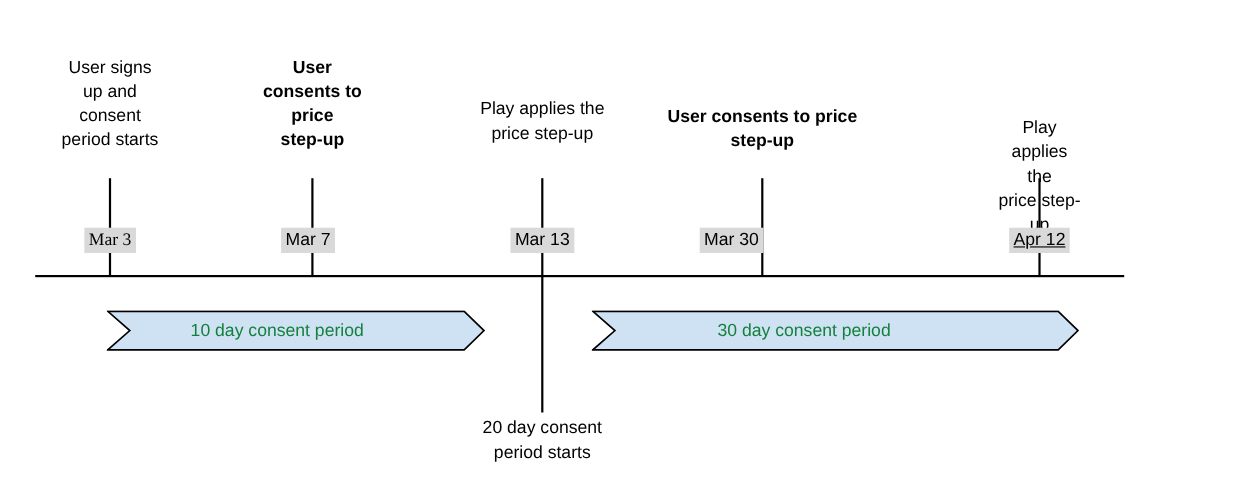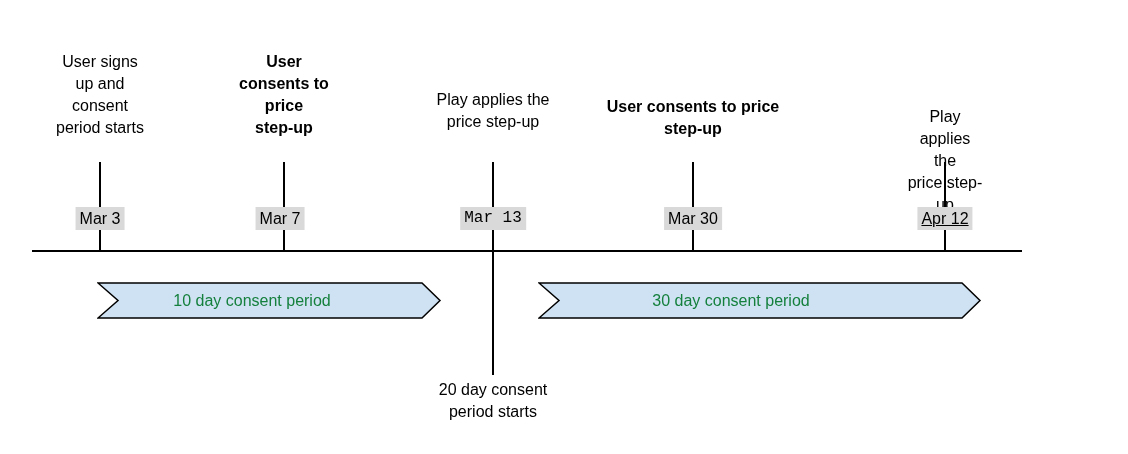--- a/index.html
+++ b/index.html
@@ -76,7 +76,7 @@
 consent
 period starts</div>
   <div class="tick" style="left:99px; top:162px; height:89px;"></div>
-  <div class="date-chip" style="left:100px;">Mar 3</div>
+  <div class="date-chip" style="left:100px;font-family:Liberation Serif, serif;">Mar 3</div>
 
   <div class="annotation" style="left:284px; top:51px;font-weight:bold;">User
 consents to

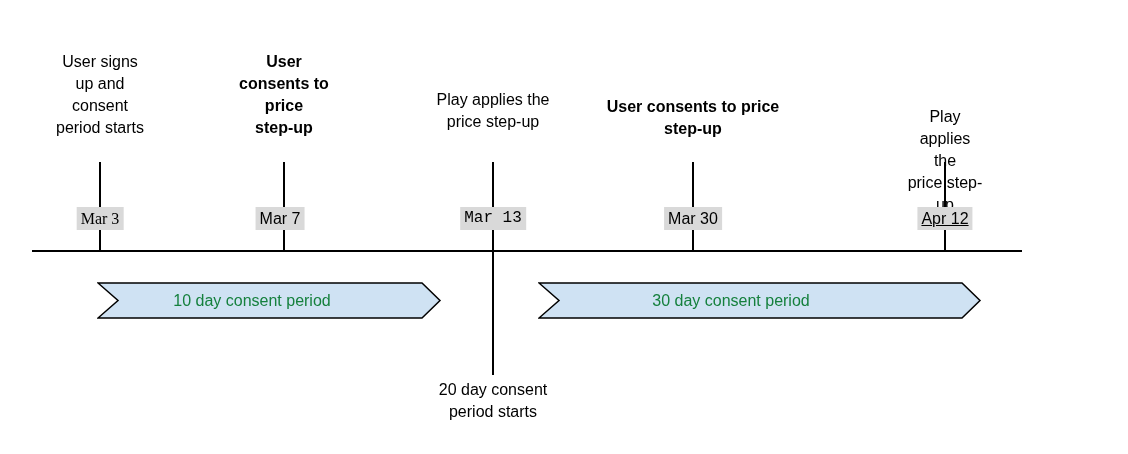--- a/index.html
+++ b/index.html
@@ -88,7 +88,7 @@
   <div class="annotation" style="left:493px; top:89px;">Play applies the
 price step-up</div>
   <div class="tick" style="left:492px; top:162px; height:89px;"></div>
-  <div class="date-chip" style="left:493px;font-family:Liberation Mono, monospace;">Mar 13</div>
+  <div class="date-chip" style="left:493px;">Mar 13</div>
   <div class="tick" style="left:492px; top:251px; height:124px;"></div>
   <div class="annotation" style="left:493px; top:379px;">20 day consent
 period starts</div>

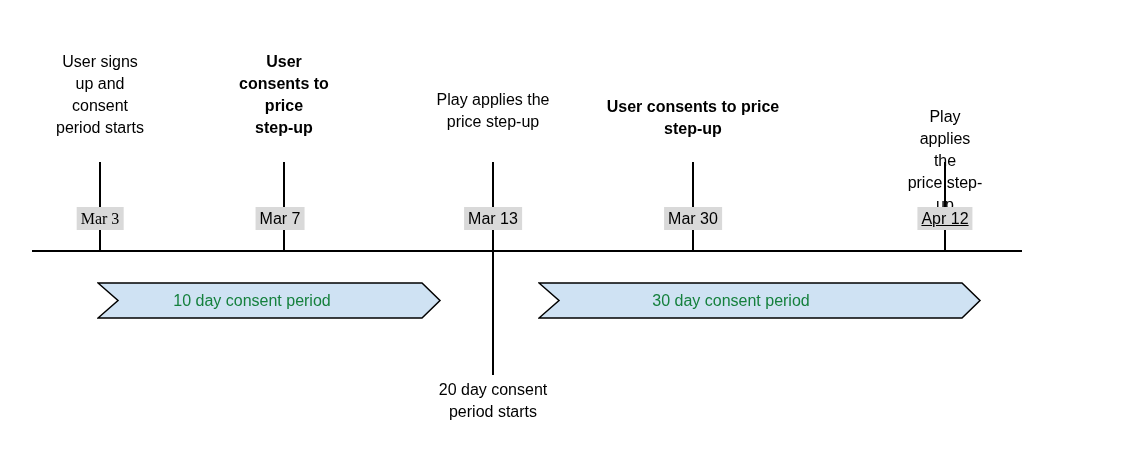--- a/index.html
+++ b/index.html
@@ -96,7 +96,7 @@
   <div class="annotation" style="left:693px; top:96px;font-weight:bold;">User consents to price
 step-up</div>
   <div class="tick" style="left:692px; top:162px; height:89px;"></div>
-  <div class="date-chip" style="left:693px;">Mar 30</div>
+  <div class="date-chip" style="left:665px;">Mar 30</div>
 
   <div class="annotation" style="left:945px; top:106px;">Play applies the
 price step-up</div>

